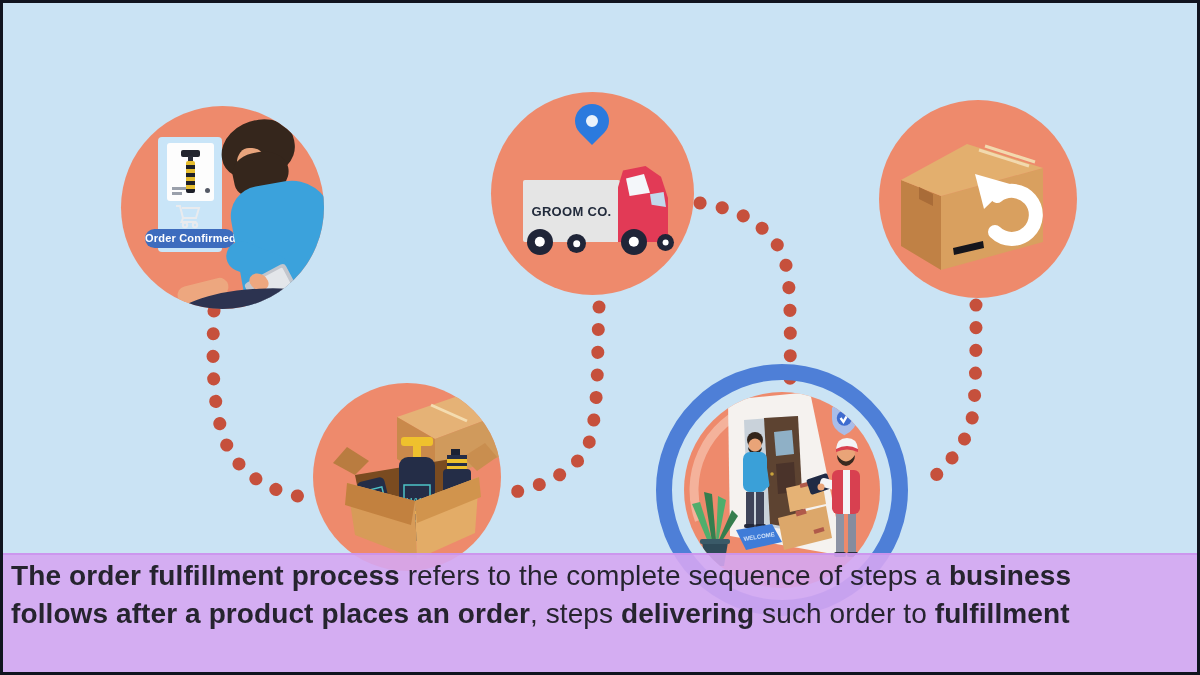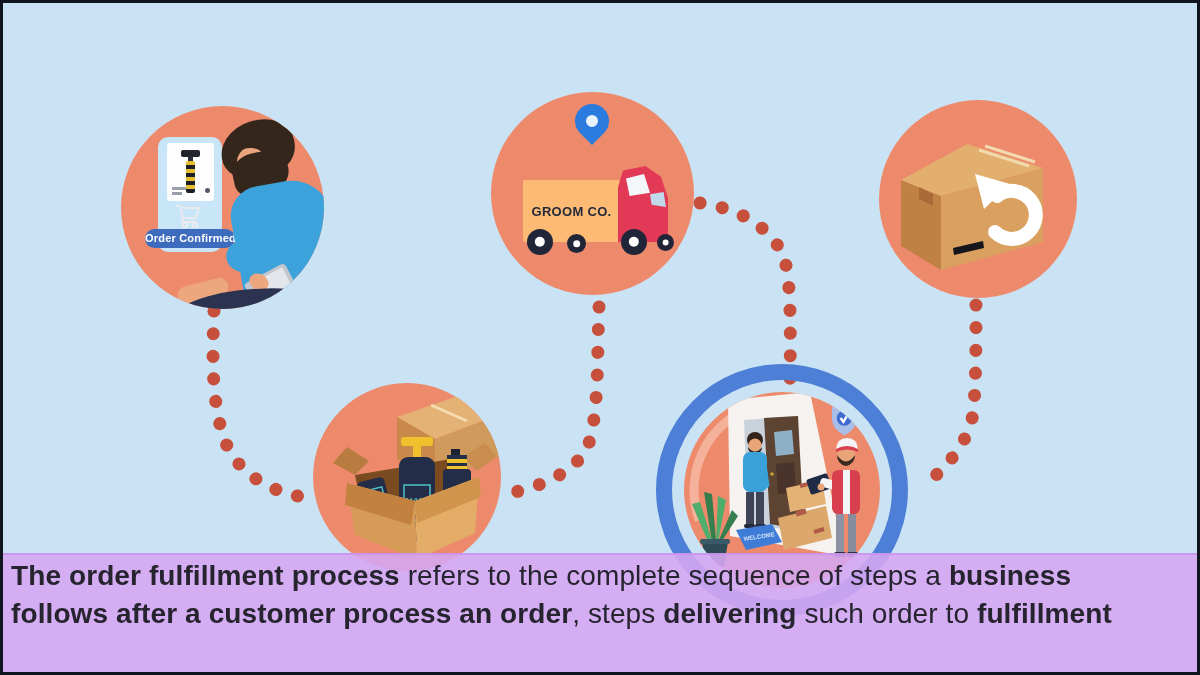--- a/index.html
+++ b/index.html
@@ -45,7 +45,7 @@
   
   .pin{position:absolute;left:84px;top:12px;width:34px;height:34px;background:#2b7ade;border-radius:50% 50% 50% 0;transform:rotate(-45deg);}
   .pin-hole{position:absolute;left:11px;top:11px;width:12px;height:12px;border-radius:50%;background:#e9f2fb;}
-  .truck-box{position:absolute;left:32px;top:88px;width:97px;height:62px;background:#fdba74;border-radius:2px;
+  .truck-box{position:absolute;left:32px;top:88px;width:97px;height:62px;background:#e5e5e5;border-radius:2px;
     display:flex;align-items:center;justify-content:center;}
   .truck-box span{font-size:13px;font-weight:bold;color:#222b3c;letter-spacing:.3px;white-space:nowrap;}
   .truck-cab{position:absolute;left:127px;top:74px;width:50px;height:76px;background:#e23a56;

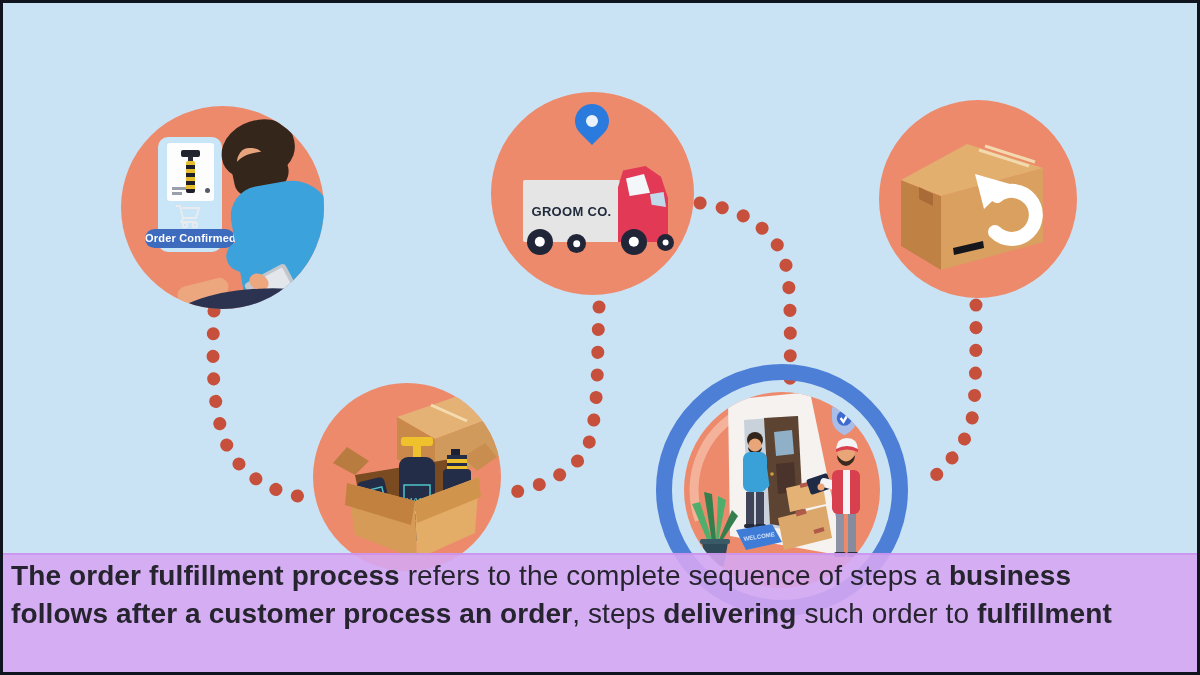--- a/index.html
+++ b/index.html
@@ -19,7 +19,7 @@
   .c3{left:876px;top:97px;width:198px;height:198px;}
   .c4{left:310px;top:380px;width:188px;height:188px;}
   
-  .phone-panel{position:absolute;left:37px;top:31px;width:64px;height:115px;background:#c9e5f8;border-radius:10px;}
+  .phone-panel{position:absolute;left:37px;top:31px;width:64px;height:115px;background:#c9e5f8;border-radius:4px;}
   .screen-card{position:absolute;left:9px;top:6px;width:47px;height:58px;background:#fdfdfd;border-radius:3px;}
   .razor-head{position:absolute;left:14px;top:7px;width:19px;height:7px;background:#23252e;border-radius:2px;}
   .razor-neck{position:absolute;left:21px;top:13px;width:5px;height:6px;background:#2a2d38;}

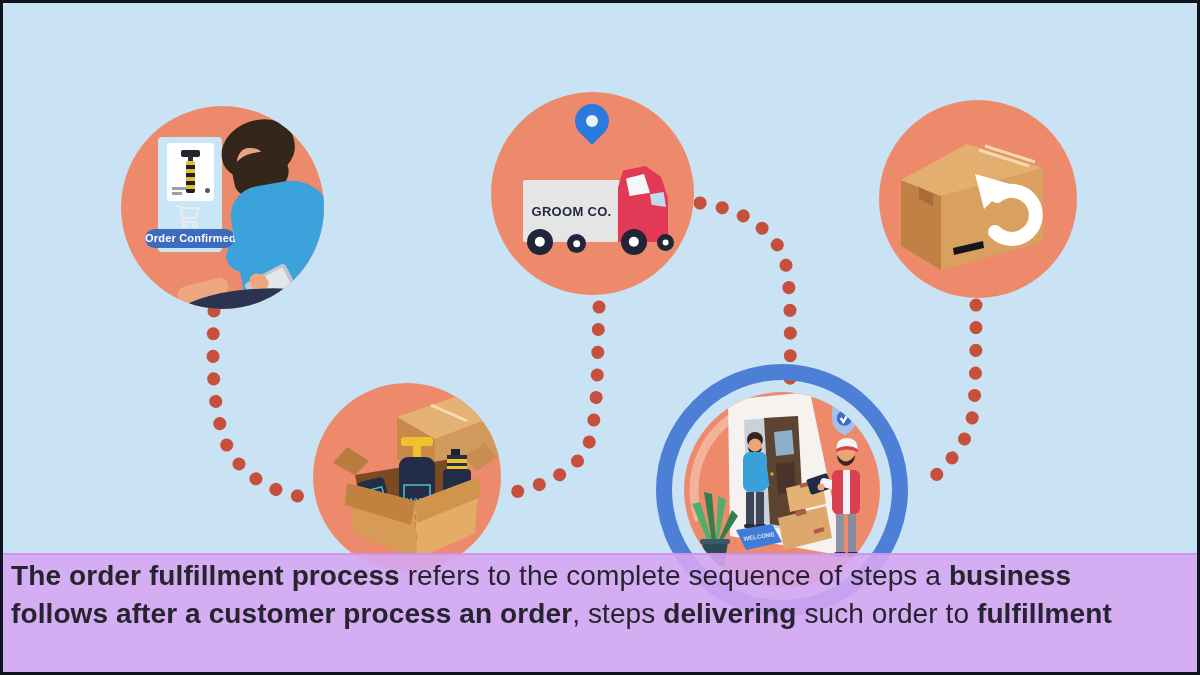--- a/index.html
+++ b/index.html
@@ -273,7 +273,7 @@
   <div class="banner">
     <div class="lines">
         <div class="cap-line"><span class="b">The order fulfillment process</span><span> refers to the complete sequence of steps a </span><span class="b">business</span></div>
-        <div class="cap-line"><span class="b">follows after a customer process an order</span><span>, steps </span><span class="b">delivering</span><span> such order to </span><span class="b">fulfillment</span></div>
+        <div class="cap-line"><span class="b">follows after a product places an order</span><span>, steps </span><span class="b">delivering</span><span> such order to </span><span class="b">fulfillment</span></div>
       </div>
   </div>
 

